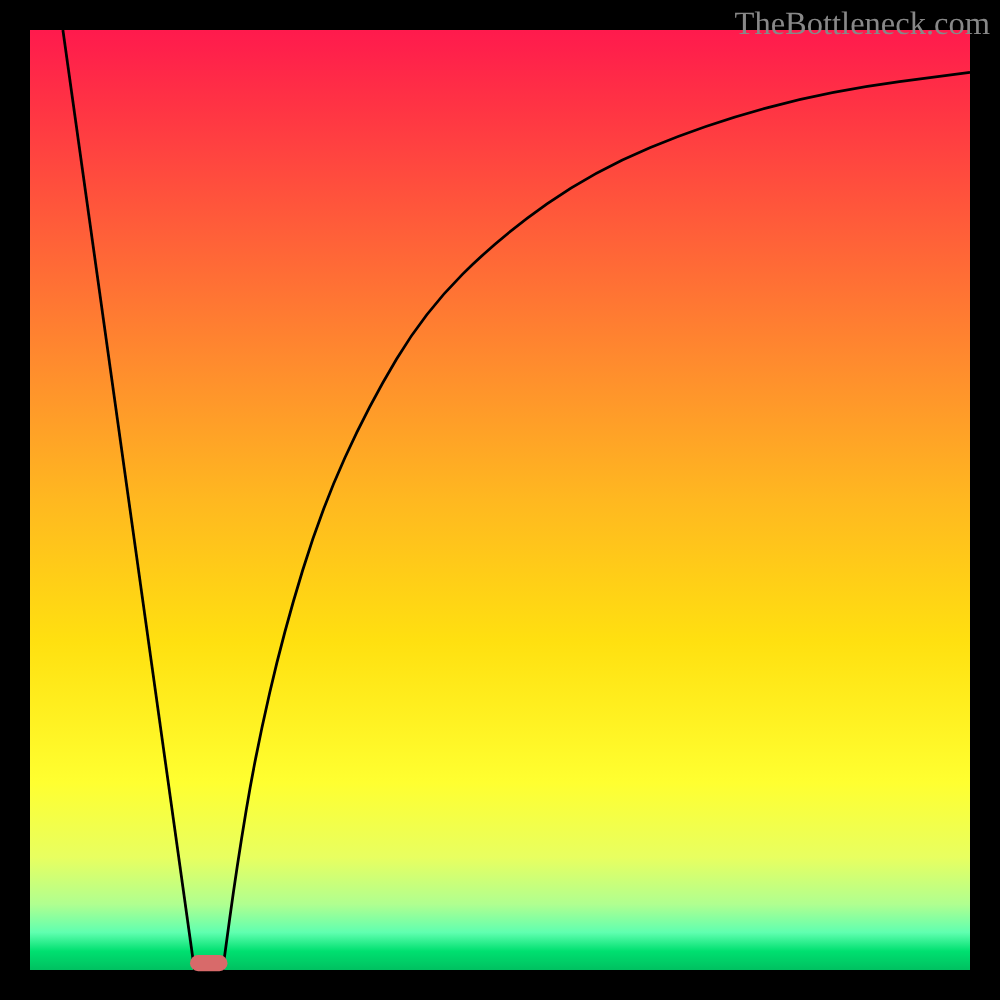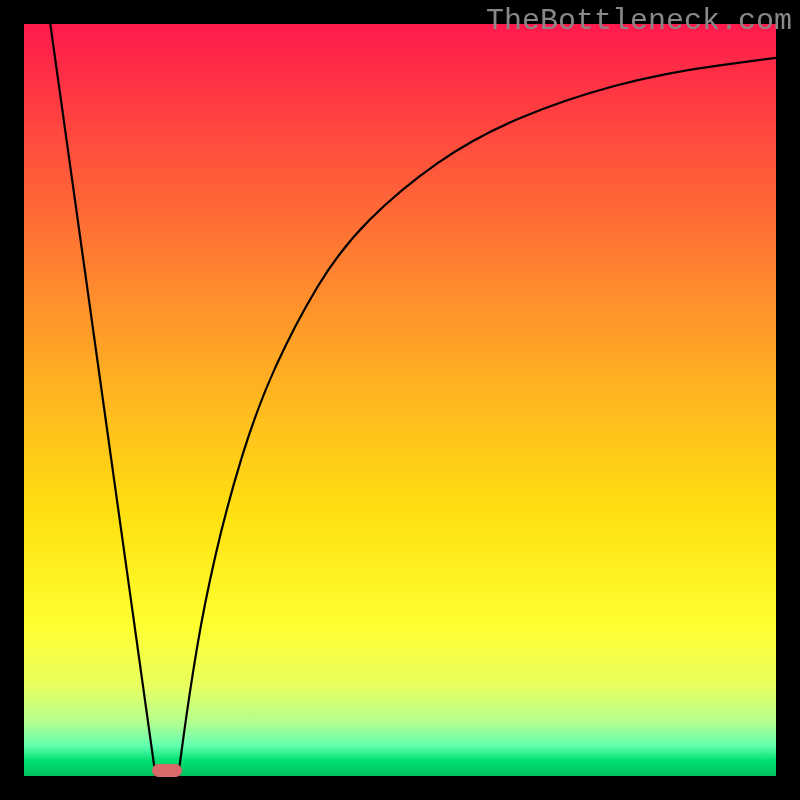--- a/index.html
+++ b/index.html
@@ -43,8 +43,8 @@
     top: 4px;
     right: 8px;
     color: #888;
-    font-family: Liberation Mono, monospace;
-    font-size: 30px;
+    font-family: Liberation Serif, serif;
+    font-size: 26px;
     font-weight: 400;
     z-index: 10;
   }

